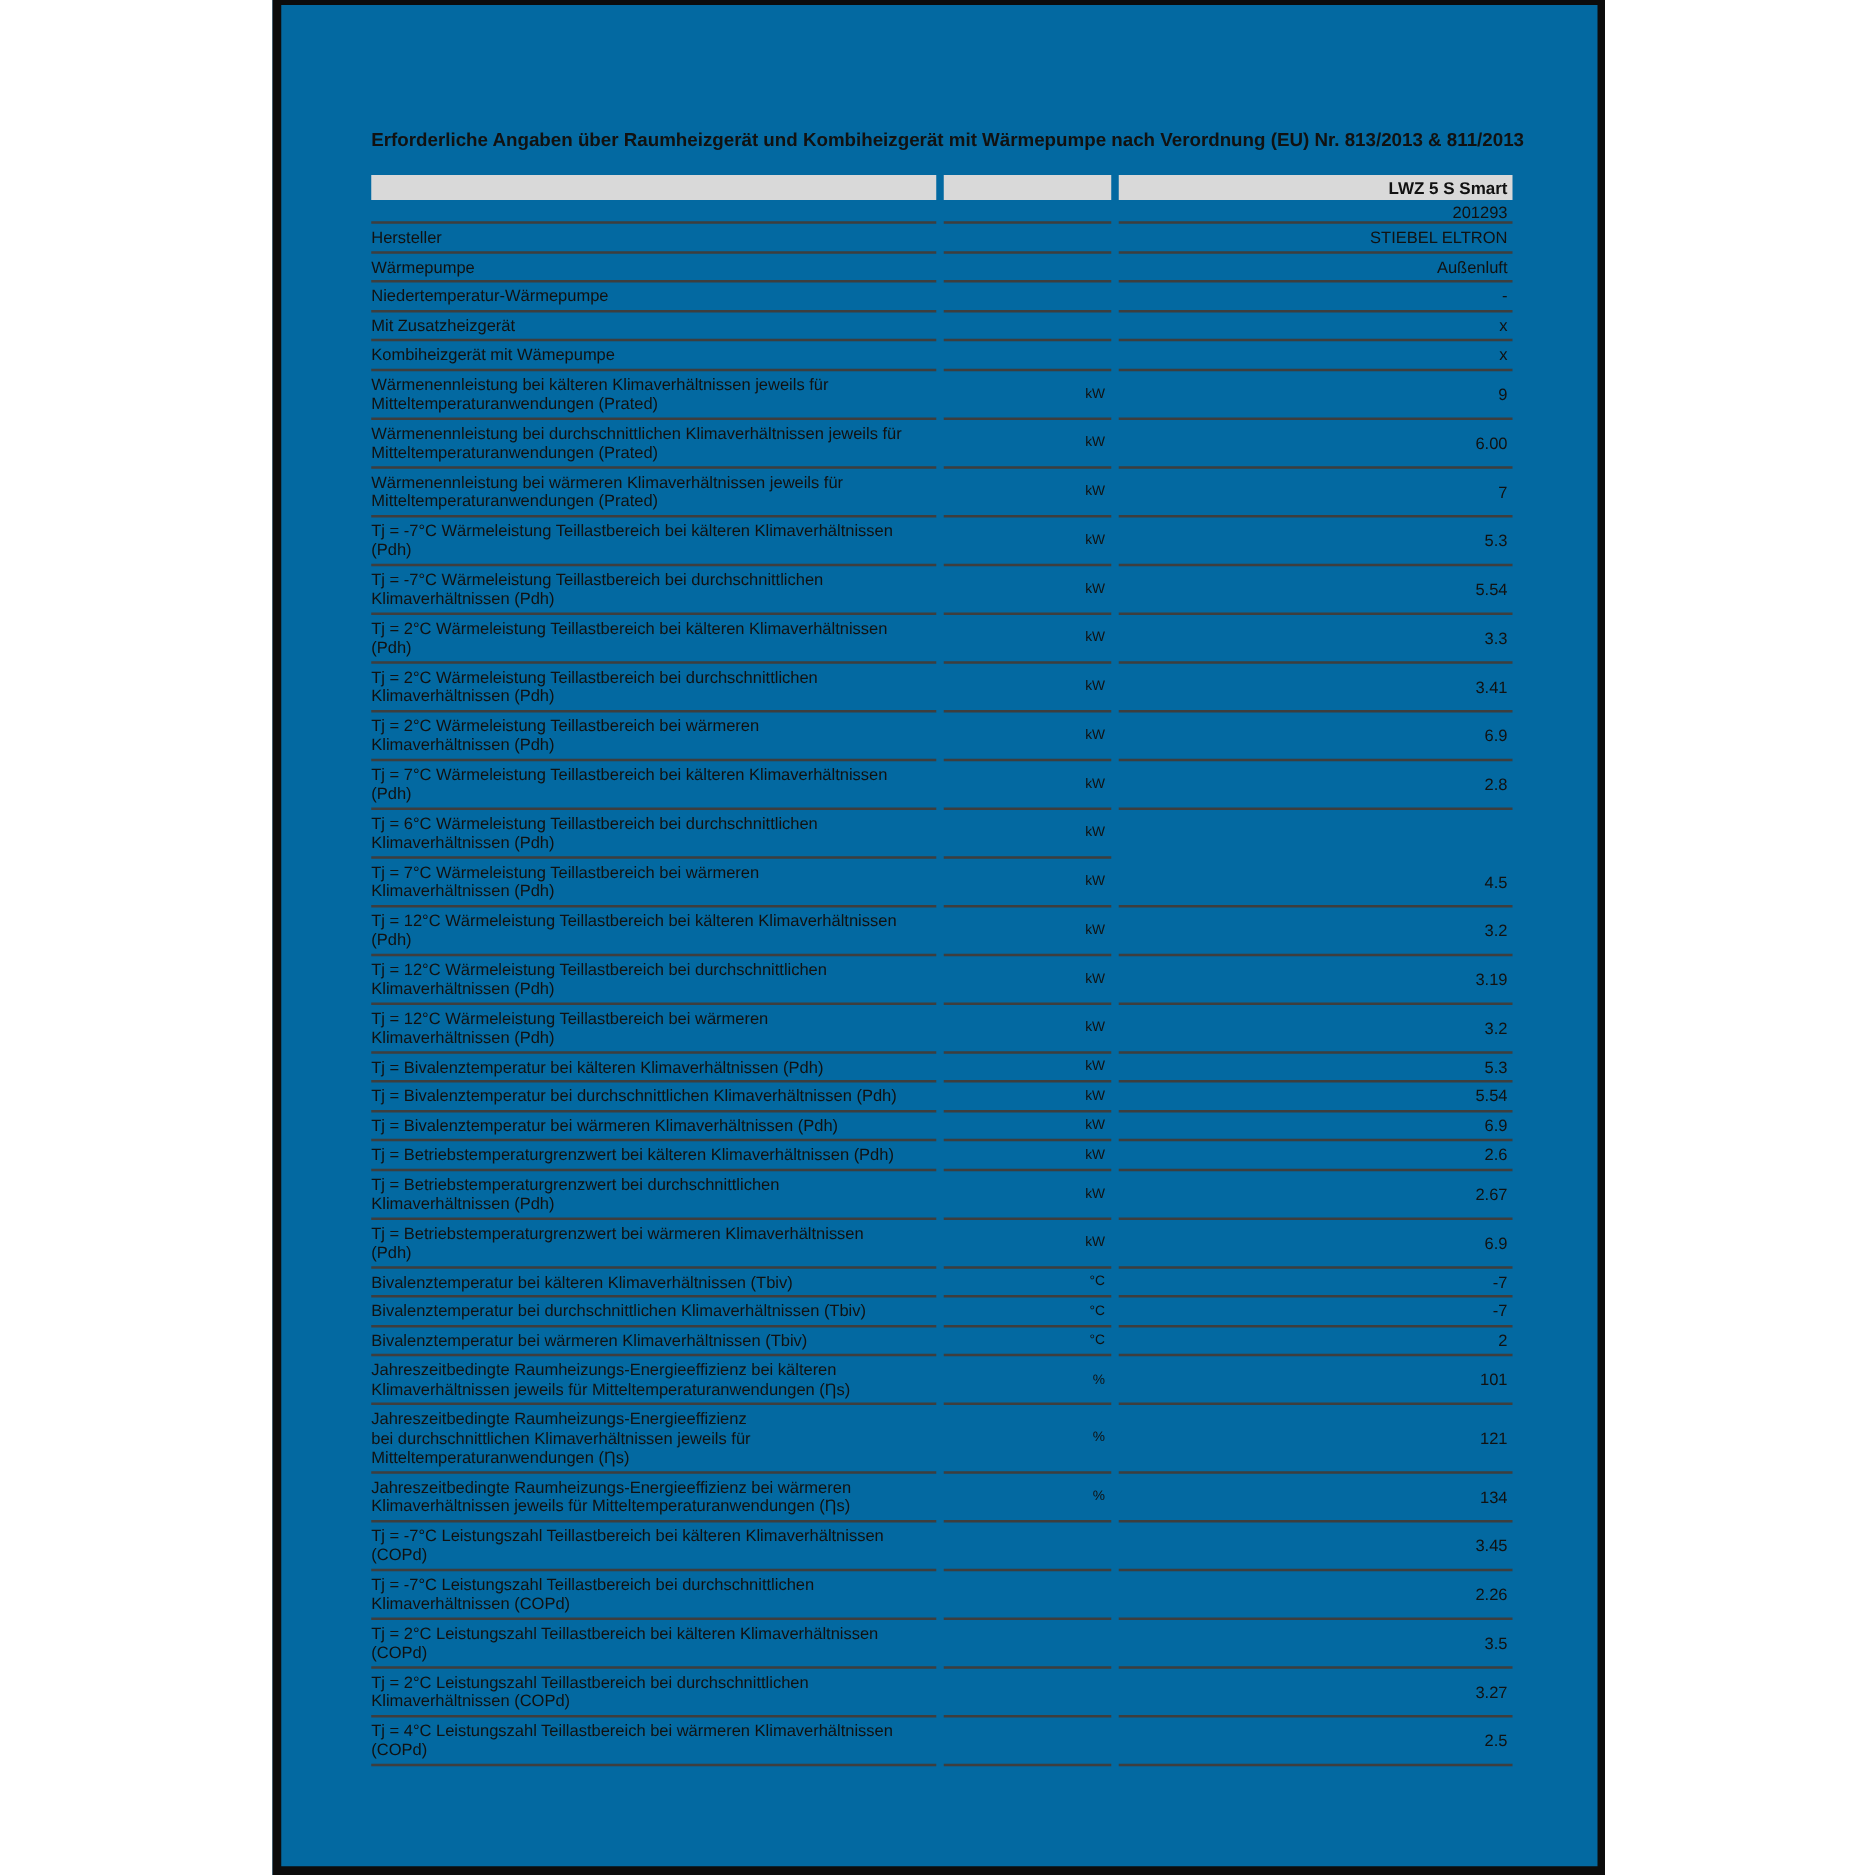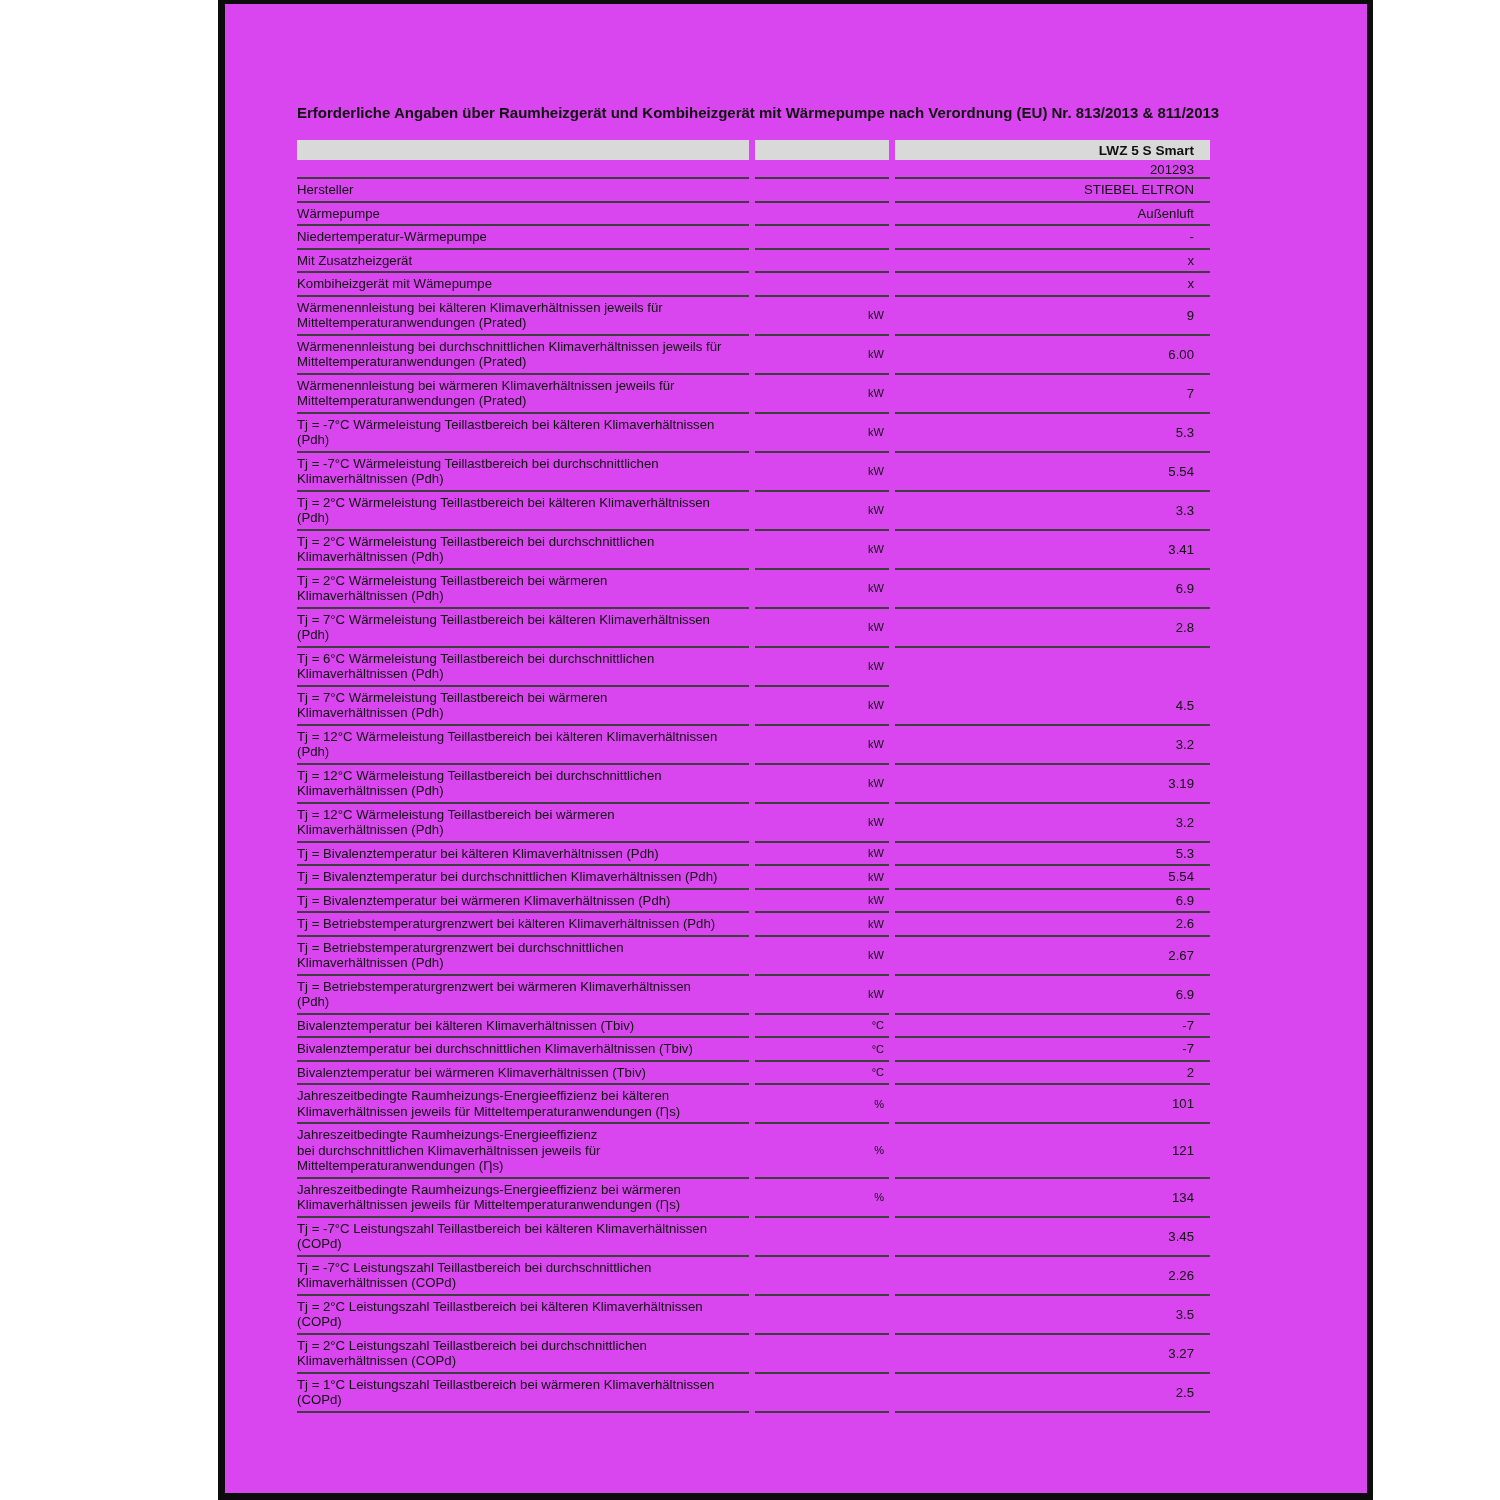--- a/index.html
+++ b/index.html
@@ -12,8 +12,8 @@
   .page-frame {
     position: absolute;
     left: 218px; top: 0;
-    width: 1155px; height: 1500px;
-    background: #d946ef;
+    width: 1066px; height: 1500px;
+    background: #0369a1;
     border-style: solid;
     border-color: var(--frame-color, #0c0c0c);
     border-width: 4px 6px 7px 7px;

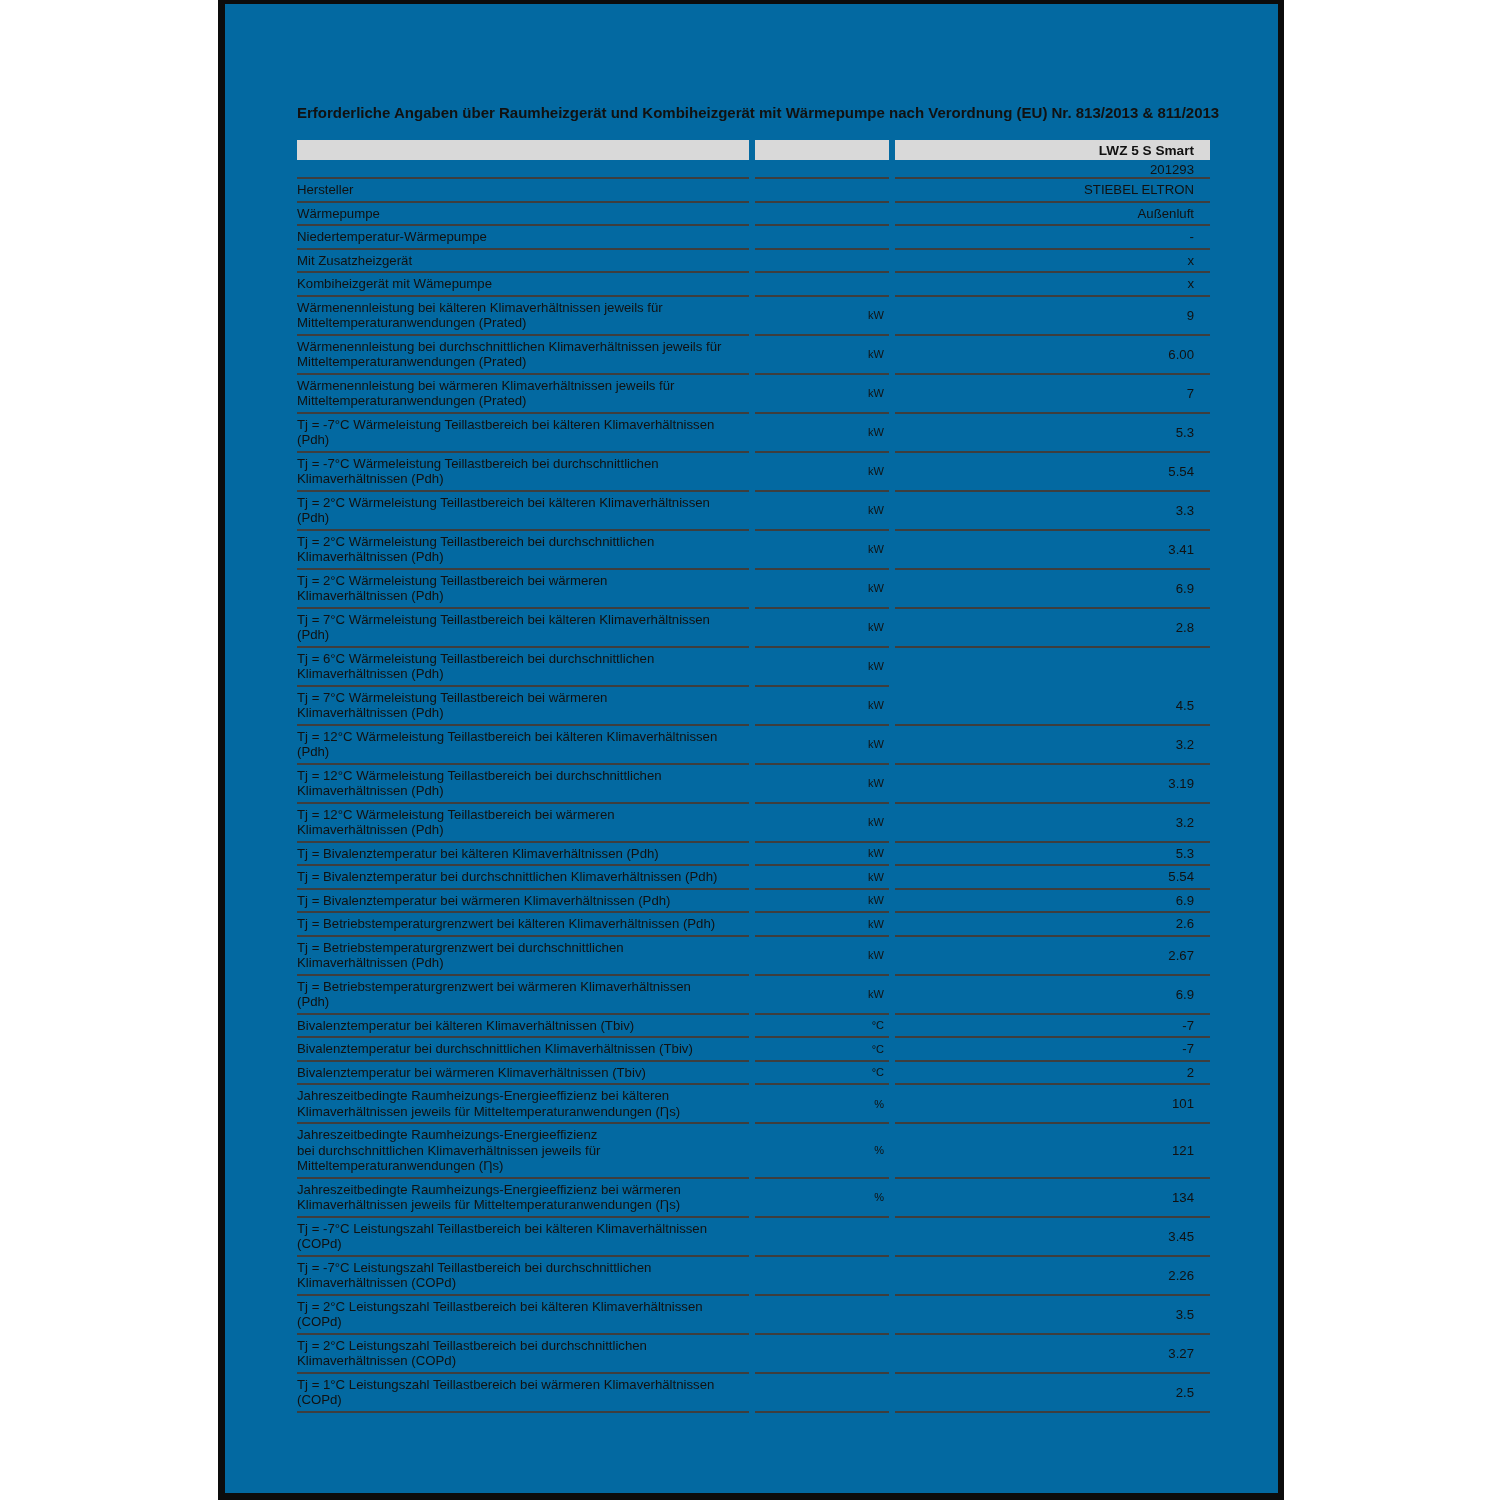--- a/index.html
+++ b/index.html
@@ -53,7 +53,7 @@
     flex: 1;
     border-bottom: 2px solid var(--rule-color, #3e3e3e);
     display: flex; align-items: center; justify-content: flex-end;
-    padding-right: 16px;
+    padding-right: 4px;
     font-size: 13.2px;
   }
   .header-row { display: flex; height: 20px; margin-bottom: 2px; }

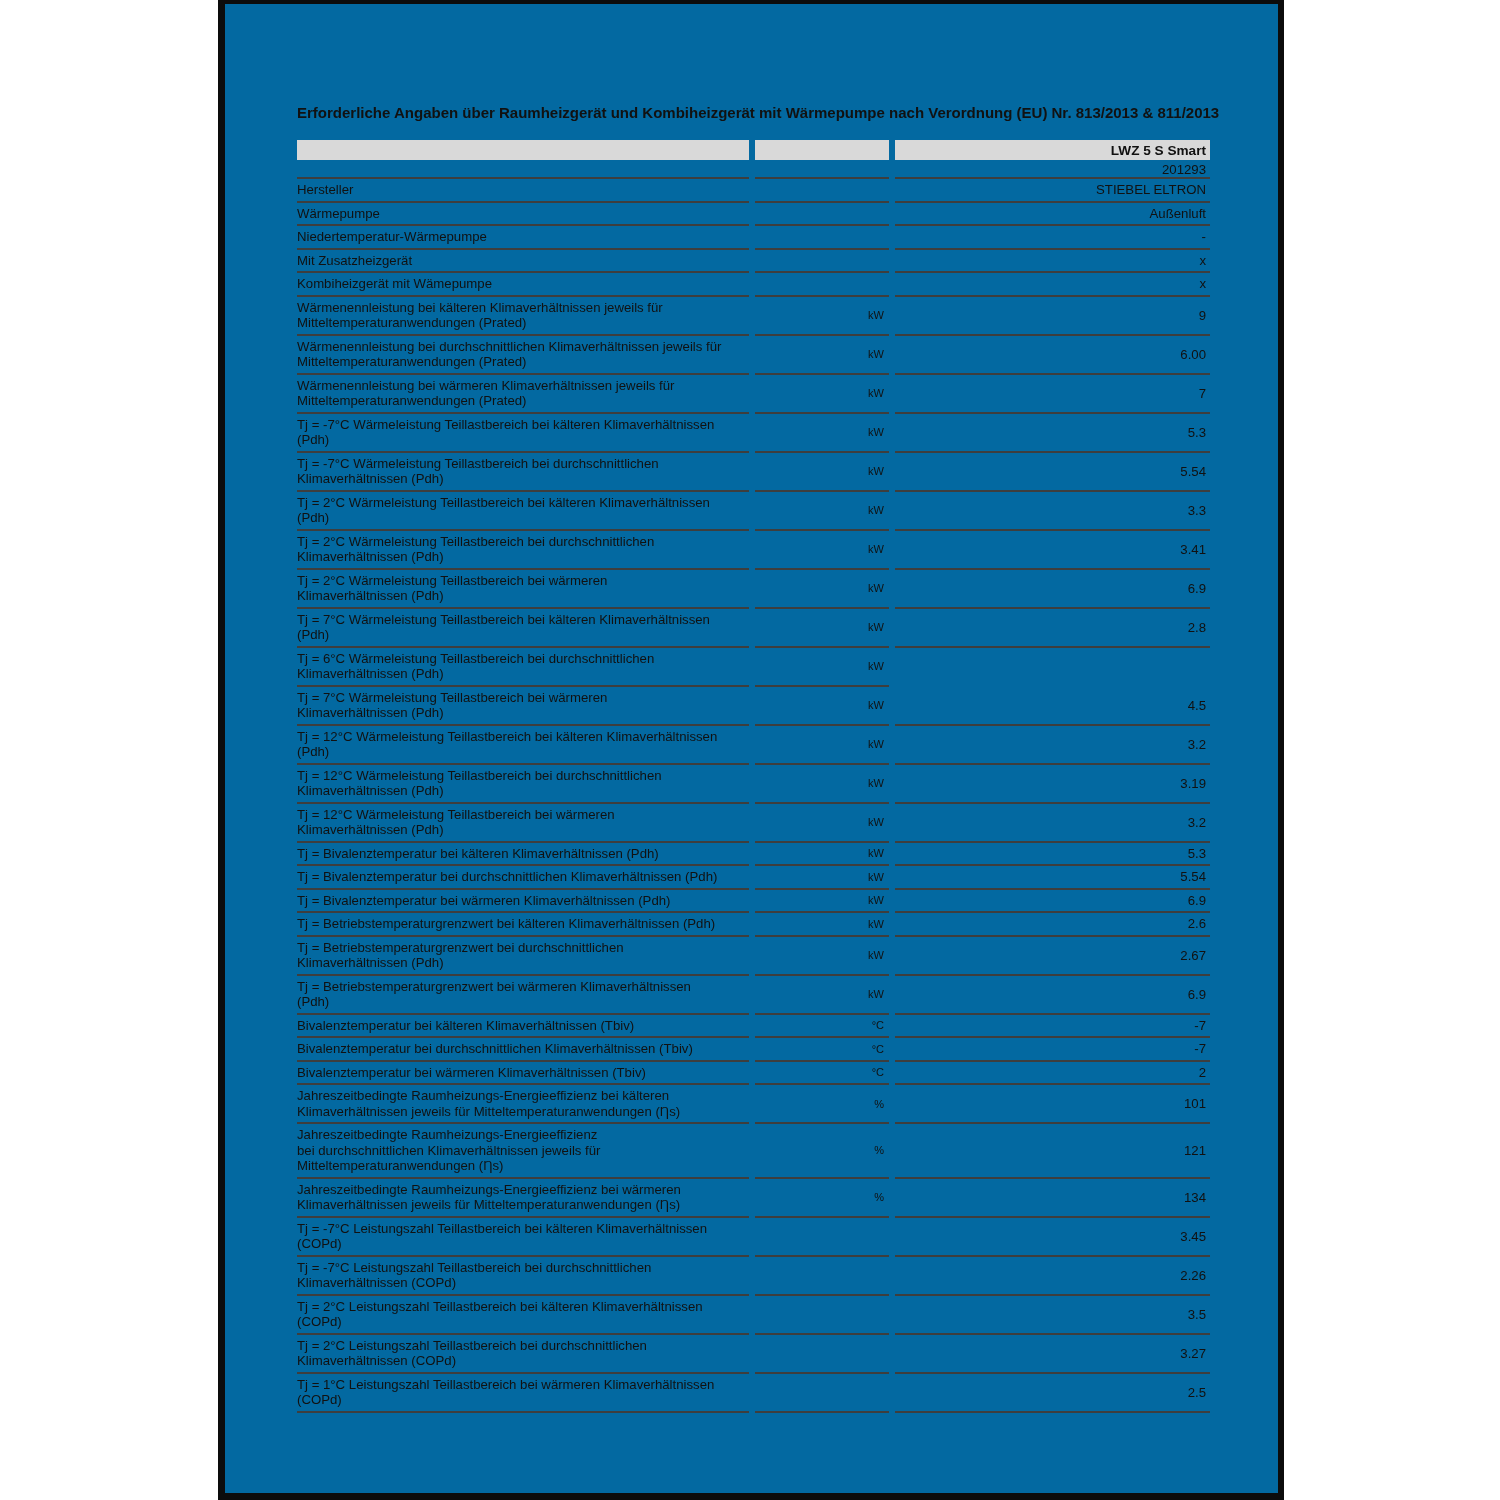--- a/index.html
+++ b/index.html
@@ -287,7 +287,7 @@
             <div class="c-value">3.27</div>
           </div>
           <div class="t-row">
-            <div class="c-label">Tj = 1°C Leistungszahl Teillastbereich bei wärmeren Klimaverhältnissen
+            <div class="c-label">Tj = 4°C Leistungszahl Teillastbereich bei wärmeren Klimaverhältnissen
 (COPd)</div>
             <div class="c-unit"></div>
             <div class="c-value">2.5</div>

